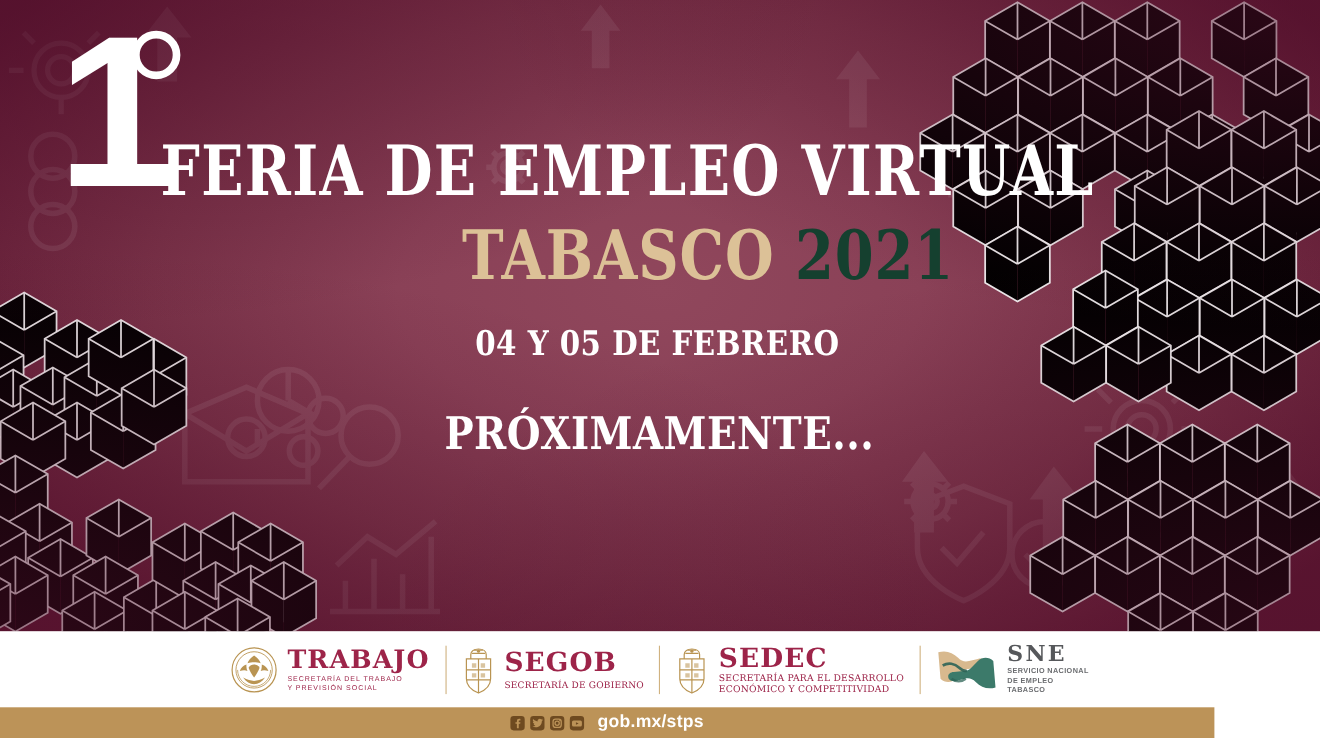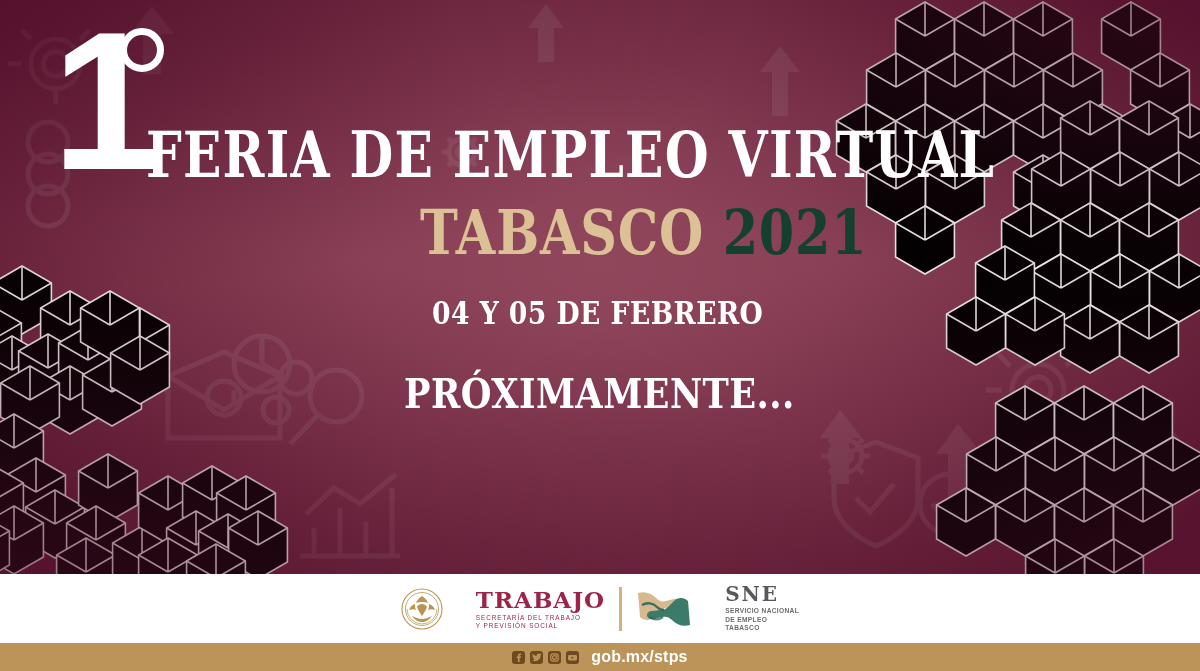--- a/index.html
+++ b/index.html
@@ -47,7 +47,7 @@
   .lg{display:flex;align-items:center;height:50px;padding:0 14px;}
   .sep{width:1px;height:44px;background:#C8A46A;opacity:.85;}
   .lg .mark{flex:0 0 auto;margin-right:9px;}
-  .lg .txt{display:flex;flex-direction:column;justify-content:center;margin-left:24px;}
+  .lg .txt{display:flex;flex-direction:column;justify-content:center;}
   .big{font-family:"DejaVu Serif","Liberation Serif",serif;font-weight:700;color:#9D2449;
     letter-spacing:1px;line-height:1;}
   .sub{font-family:"Liberation Sans",sans-serif;color:#9D2449;line-height:1.18;}

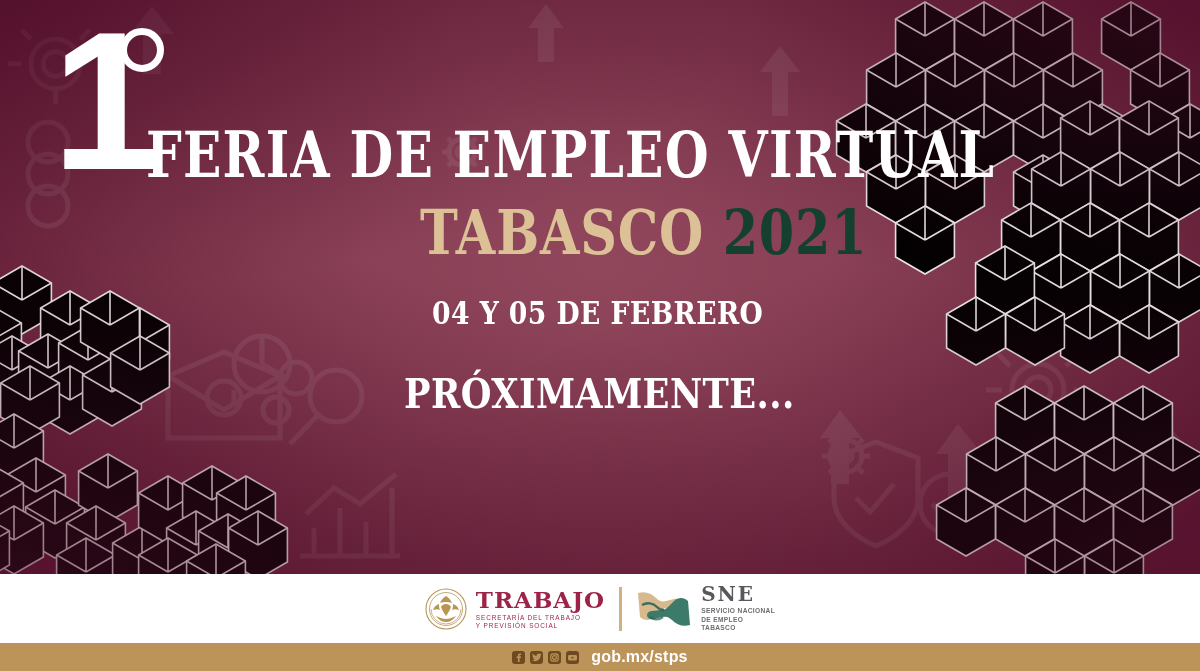--- a/index.html
+++ b/index.html
@@ -335,6 +335,24 @@
 
     <div class="sep"></div>
 
+    <div class="lg">
+      <svg class="mark" width="30" height="44" viewBox="0 0 30 44">
+        <g fill="none" stroke="#B99452" stroke-width="1.1">
+          <path d="M4 12h22v18c0 7-6 11-11 13C10 41 4 37 4 30z"></path>
+          <path d="M15 12v31M4 22h22M4 31h22"></path>
+          <path d="M8 12V8c0-3 3-5 7-5s7 2 7 5v4"></path>
+          <path d="M9 7h12M11 4h8"></path>
+        </g>
+        <g fill="#B99452">
+          <circle cx="15" cy="5" r="1.4"></circle>
+          <path d="M9 16h4v4H9zM17 16h4v4h-4zM9 25h4v4H9zM17 25h4v4h-4z" opacity=".55"></path>
+        </g>
+      </svg>
+      <div class="txt">
+        <div class="big" style="font-size:24px">SEGOB</div>
+        <div class="sub serifish" style="font-size:8.2px;margin-top:4px">SECRETARÍA DE GOBIERNO</div>
+      </div>
+    </div>
 
     <div class="sep"></div>
 

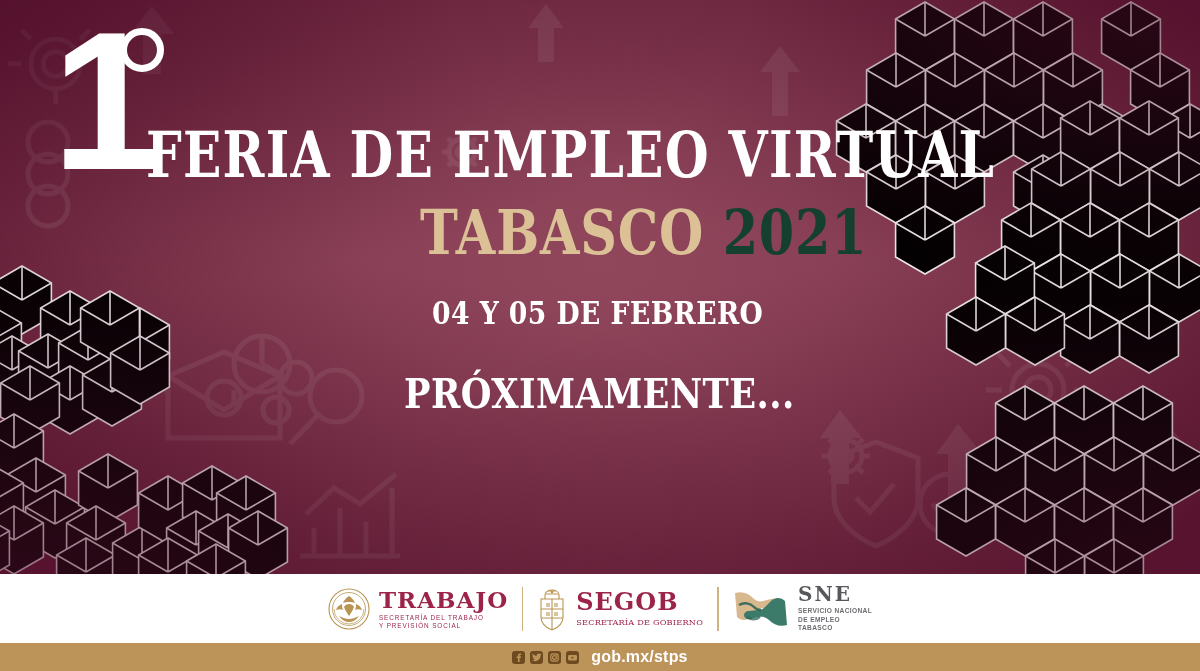--- a/index.html
+++ b/index.html
@@ -356,6 +356,25 @@
 
     <div class="sep"></div>
 
+    <div class="lg">
+      <svg class="mark" width="30" height="44" viewBox="0 0 30 44">
+        <g fill="none" stroke="#B99452" stroke-width="1.1">
+          <path d="M4 12h22v18c0 7-6 11-11 13C10 41 4 37 4 30z"></path>
+          <path d="M15 12v31M4 22h22M4 31h22"></path>
+          <path d="M8 12V8c0-3 3-5 7-5s7 2 7 5v4"></path>
+          <path d="M9 7h12M11 4h8"></path>
+        </g>
+        <g fill="#B99452">
+          <circle cx="15" cy="5" r="1.4"></circle>
+          <path d="M9 16h4v4H9zM17 16h4v4h-4zM9 25h4v4H9zM17 25h4v4h-4z" opacity=".55"></path>
+        </g>
+      </svg>
+      <div class="txt">
+        <div class="big" style="font-size:24px">SEDEC</div>
+        <div class="sub serifish" style="font-size:8.4px;margin-top:2px">SECRETARÍA PARA EL DESARROLLO</div>
+        <div class="sub serifish" style="font-size:8.4px">ECONÓMICO Y COMPETITIVIDAD</div>
+      </div>
+    </div>
 
     <div class="sep"></div>
 

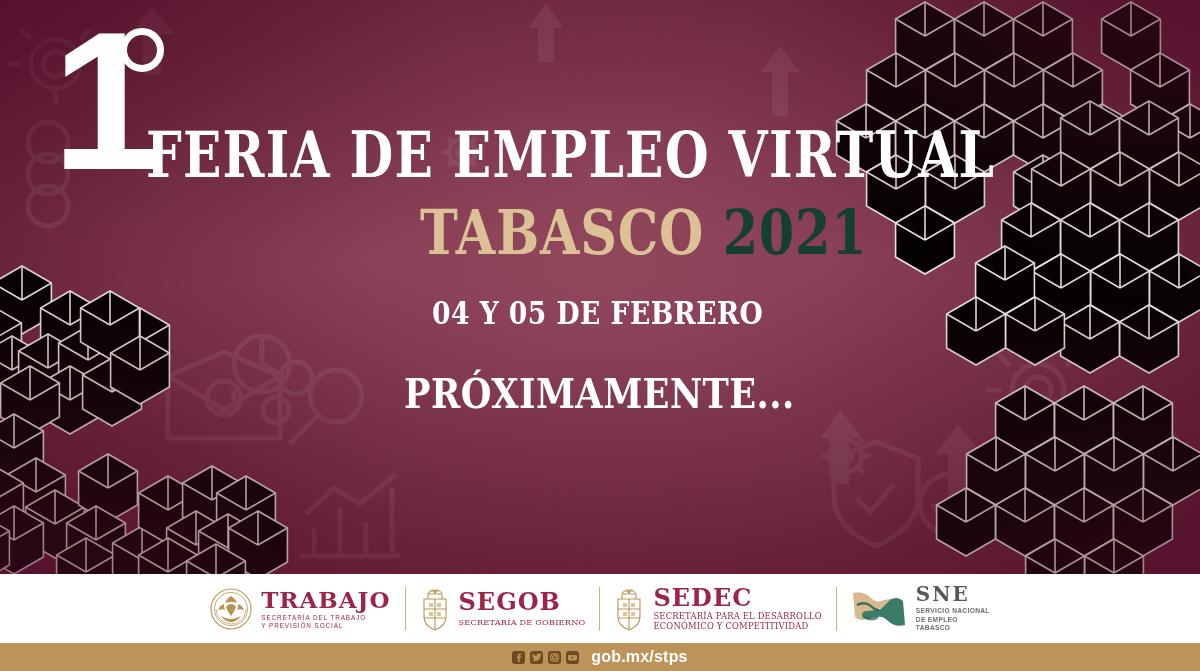--- a/index.html
+++ b/index.html
@@ -59,7 +59,7 @@
     letter-spacing:.35px;line-height:1.35;}
 
   
-  .tanbar{position:absolute;left:0;top:643px;width:1200px;height:28px;background:#BC9358;
+  .tanbar{position:absolute;left:0;top:643px;width:1104px;height:28px;background:#BC9358;
     display:flex;align-items:center;justify-content:center;gap:5px;}
   .sic{width:13px;height:13px;border-radius:3px;background:#6E4A20;display:inline-flex;
     align-items:center;justify-content:center;}

